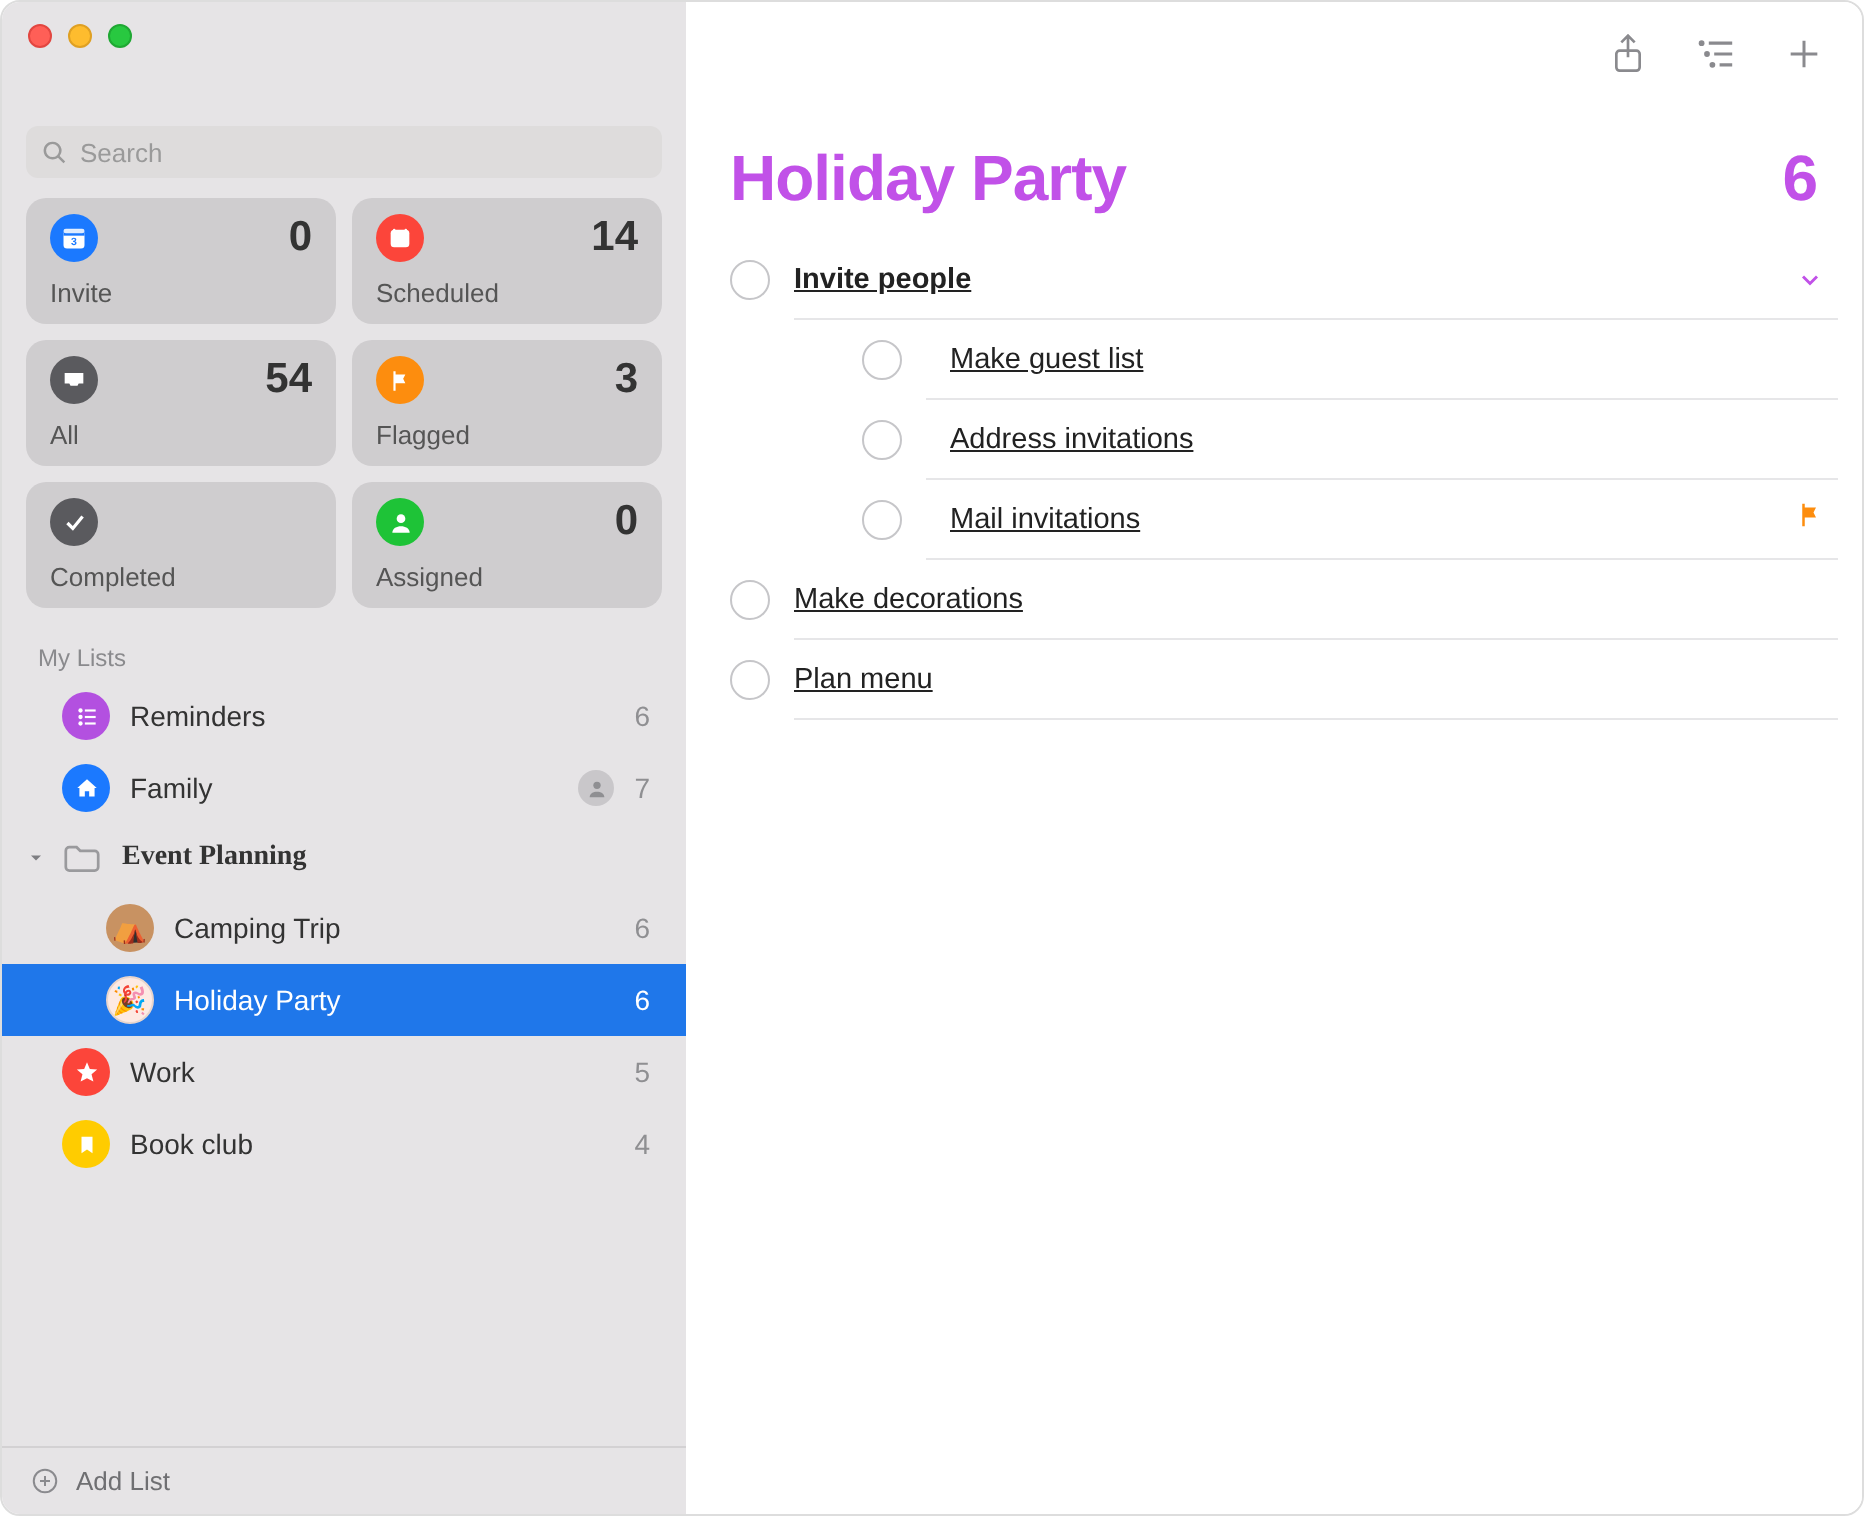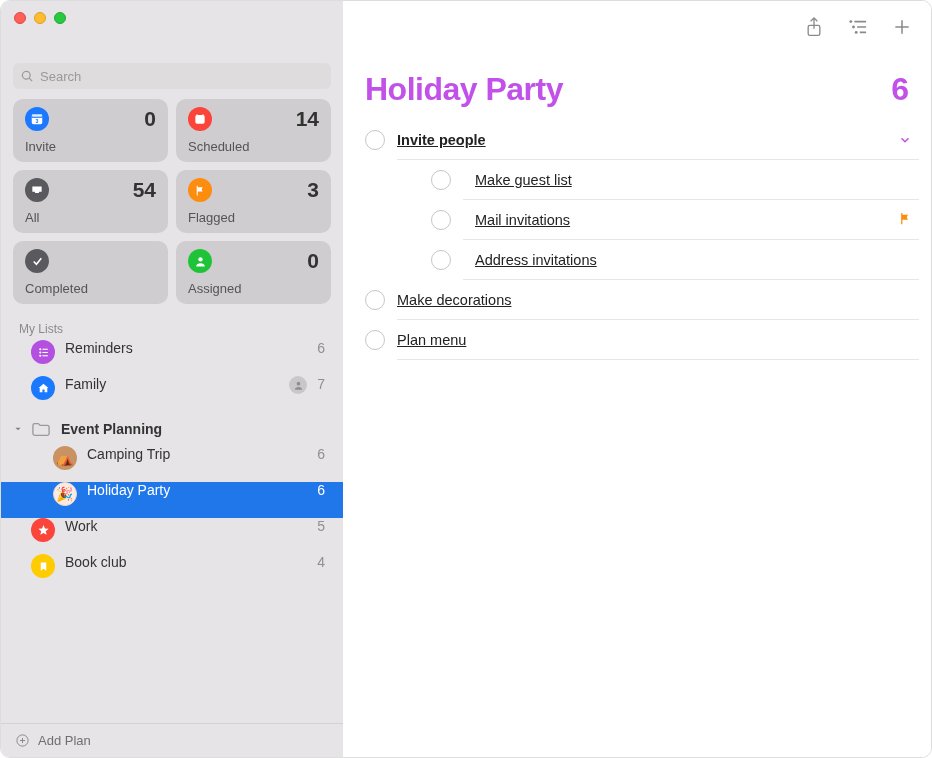--- a/index.html
+++ b/index.html
@@ -286,6 +286,11 @@
         </div>
         <div class="reminder-row sub">
           <div class="circle"></div>
+          <div class="text">Address invitations</div>
+          <div class="rule"></div>
+        </div>
+        <div class="reminder-row sub">
+          <div class="circle"></div>
           <div class="text">Mail invitations</div>
           <span class="flag">
             <svg width="15" height="15" viewBox="0 0 24 24" fill="#fd8d0e">
@@ -294,11 +299,6 @@
           </span>
           <div class="rule"></div>
         </div>
-        <div class="reminder-row sub">
-          <div class="circle"></div>
-          <div class="text">Address invitations</div>
-          <div class="rule"></div>
-        </div>
 
         <div class="reminder-row top-level">
           <div class="circle"></div>

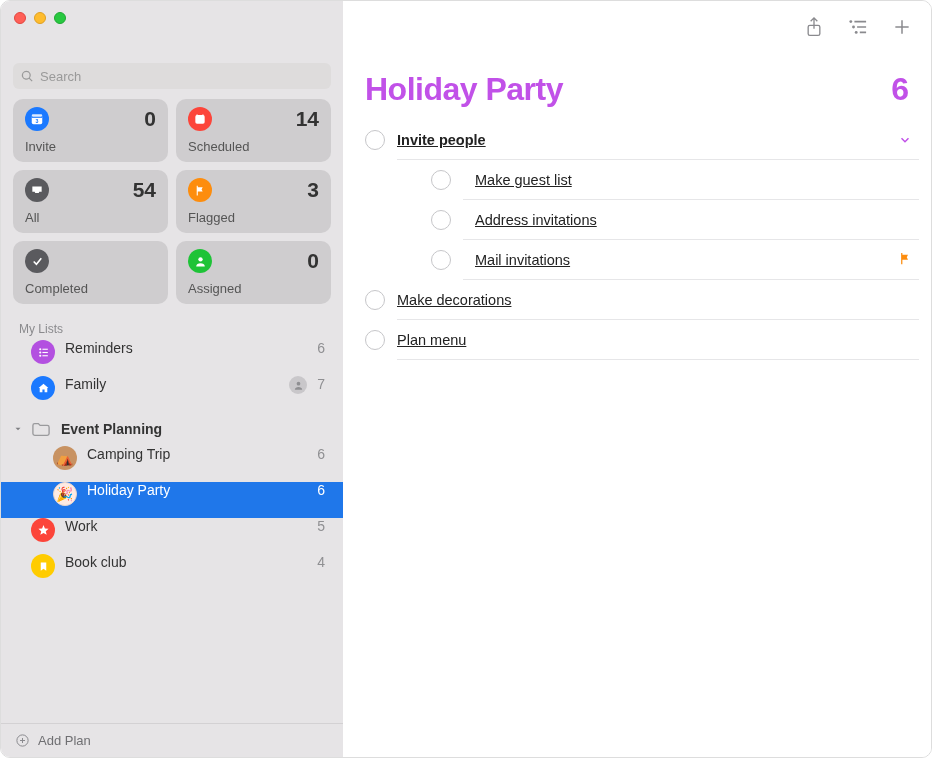--- a/index.html
+++ b/index.html
@@ -21,7 +21,7 @@
   .card .label { position: absolute; left: 12px; bottom: 8px; font-size: 13px; color: #555; }
   .section-header { font-size: 12px; color: #8a8a8d; padding: 10px 18px 4px 18px; font-weight: 500; }
   .list-rows { display: flex; flex-direction: column; }
-  .list-row { display: flex; align-items: flex-start; height: 36px; padding: 0 14px 0 30px; font-size: 14px; color: #333; cursor: pointer; position: relative; }
+  .list-row { display: flex; align-items: center; height: 36px; padding: 0 14px 0 30px; font-size: 14px; color: #333; cursor: pointer; position: relative; }
   .list-row .row-icon { width: 24px; height: 24px; border-radius: 50%; display: flex; align-items: center; justify-content: center; margin-right: 10px; }
   .list-row .row-count { margin-left: auto; color: #8f8f92; font-size: 14px; padding-right: 4px; }
   .list-row .shared-icon { width: 18px; height: 18px; border-radius: 50%; background: #c9c7ca; margin-right: 10px; display: flex; align-items: center; justify-content: center; }

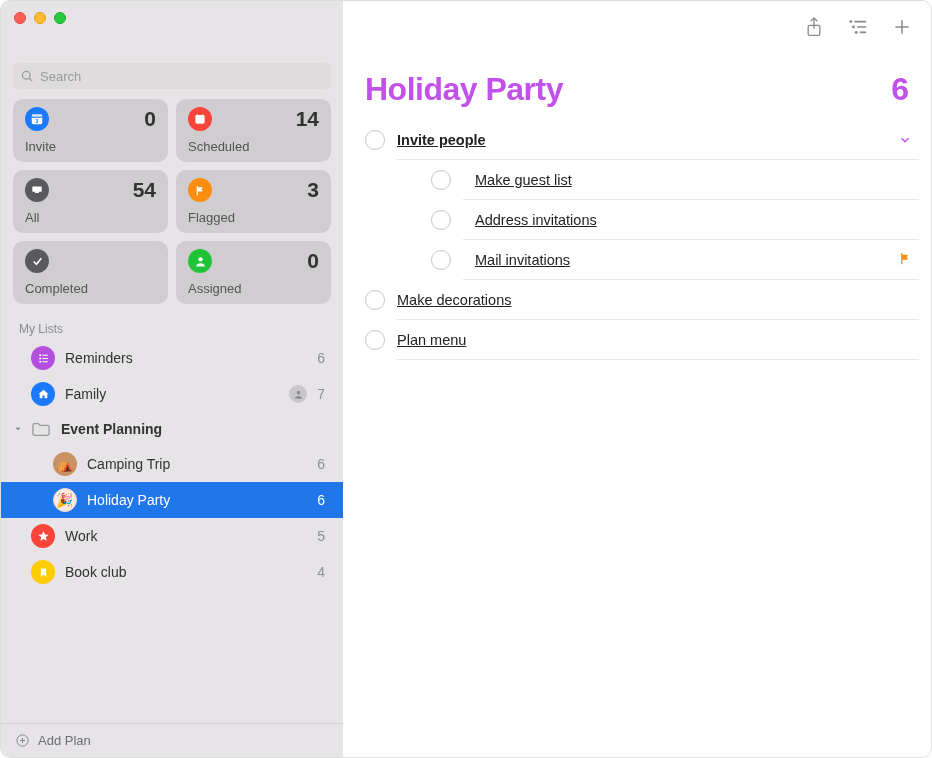--- a/index.html
+++ b/index.html
@@ -27,7 +27,7 @@
   .list-row .shared-icon { width: 18px; height: 18px; border-radius: 50%; background: #c9c7ca; margin-right: 10px; display: flex; align-items: center; justify-content: center; }
   .list-row.selected { background: #1f77ea; color: #fff; }
   .list-row.selected .row-count { color: #fff; }
-  .group-row { display: flex; align-items: center; height: 34px; padding: 0 14px 0 12px; font-size: 14px; font-weight: 600; color: #333; cursor: pointer; }
+  .group-row { display: flex; align-items: center; height: 34px; padding: 0 14px 0 12px; font-size: 14px; font-weight: 600; color: #333; cursor: pointer; font-family: Liberation Serif, serif; }
   .group-row .disclosure { width: 12px; margin-right: 4px; display:flex; align-items:center; }
   .group-row .folder-icon { width: 24px; height: 20px; margin-right: 8px; display: flex; align-items: center; justify-content: center; }
   .child-row { padding-left: 52px !important; }

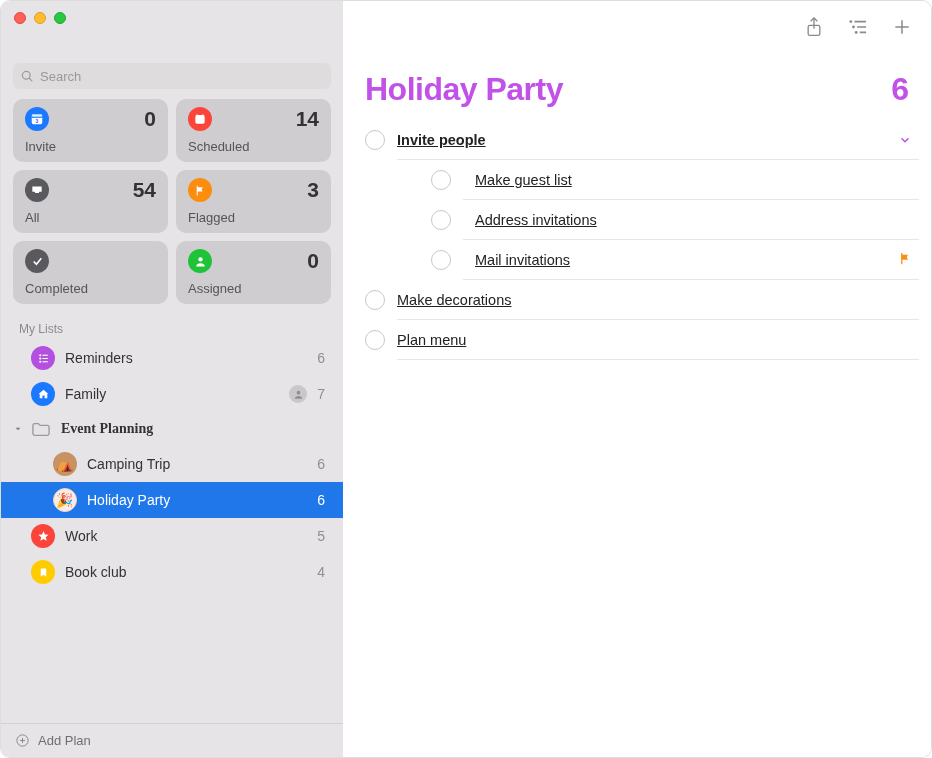--- a/index.html
+++ b/index.html
@@ -233,7 +233,7 @@
             <circle cx="12" cy="12" r="9"></circle>
             <path d="M12 8v8M8 12h8"></path>
           </svg>
-        <span>Add Plan</span>
+        <span>Add List</span>
       </div>
     </div>
 

